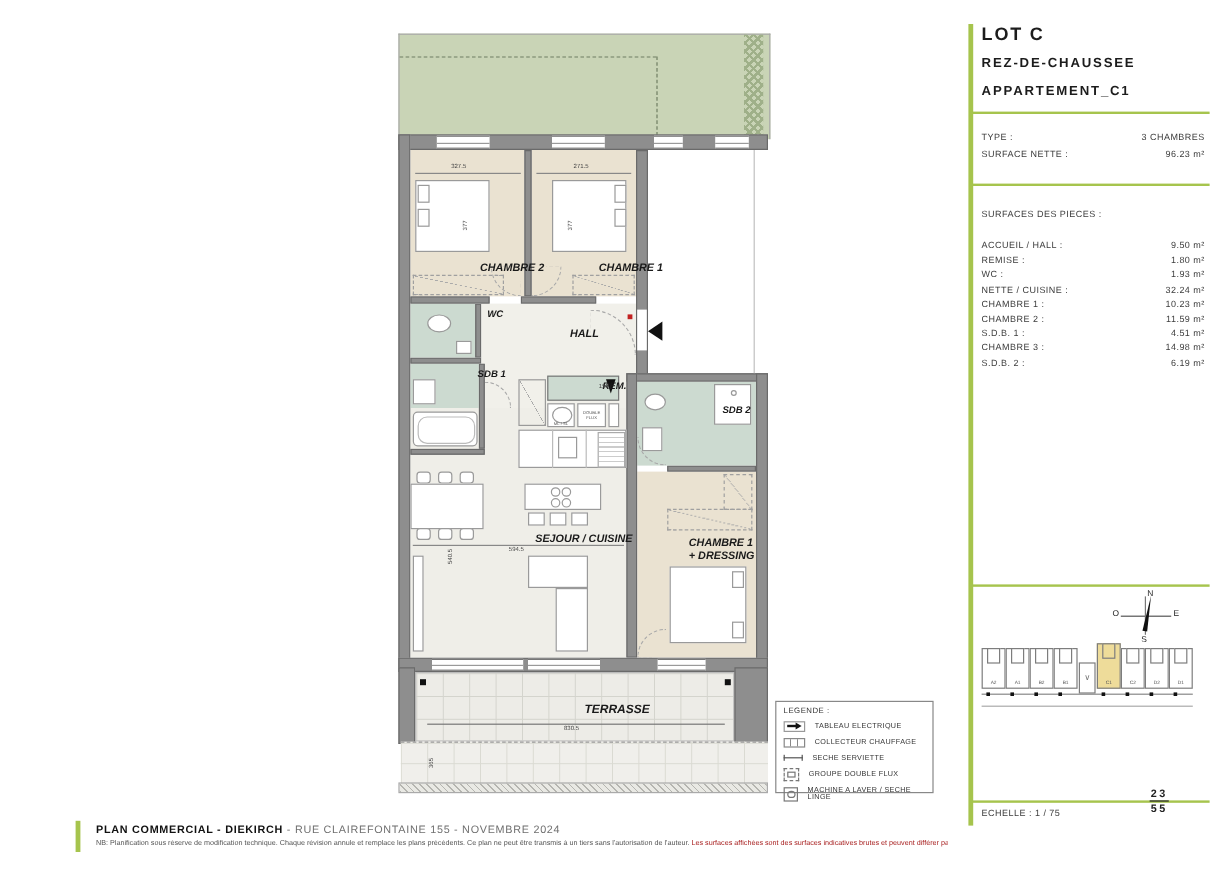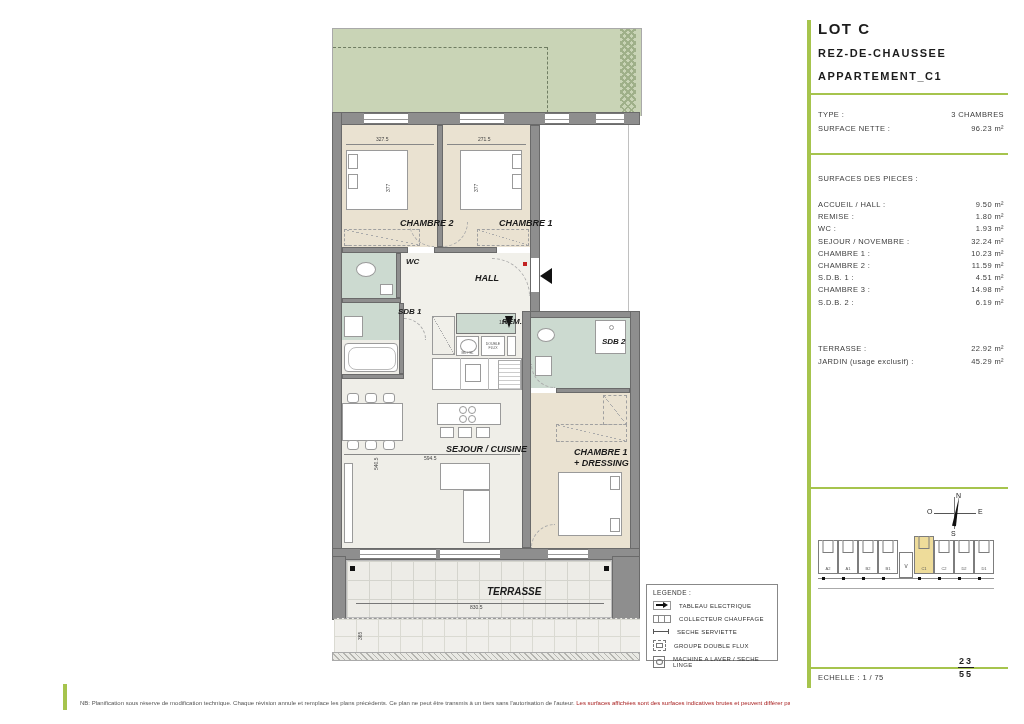--- a/index.html
+++ b/index.html
@@ -274,7 +274,7 @@
         <span class="val">1.93 m²</span>
       </div>
     <div class="prow" style="height:12.2px;">
-        <span>SEJOUR / NOVEMBRE :</span>
+        <span>NETTE / CUISINE :</span>
         <span class="val">32.24 m²</span>
       </div>
     <div class="prow" style="height:12.2px;">

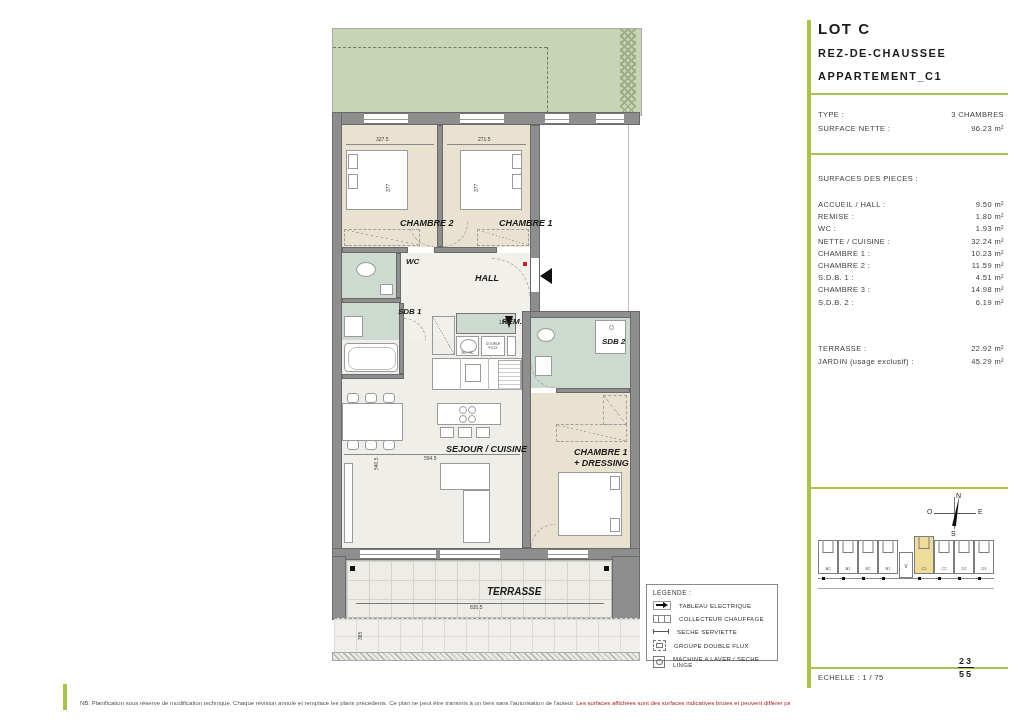--- a/index.html
+++ b/index.html
@@ -299,16 +299,6 @@
       </div>
   </div>
 
-  <div class="abs" style="left:818px;top:344px;width:186px;">
-    <div class="prow" style="height:13px;">
-        <span>TERRASSE :</span>
-        <span class="val">22.92 m²</span>
-      </div>
-    <div class="prow" style="height:13px;">
-        <span>JARDIN (usage exclusif) :</span>
-        <span class="val">45.29 m²</span>
-      </div>
-  </div>
 
   <div class="hr" style="left:810px;top:487px;width:198px;"></div>
 

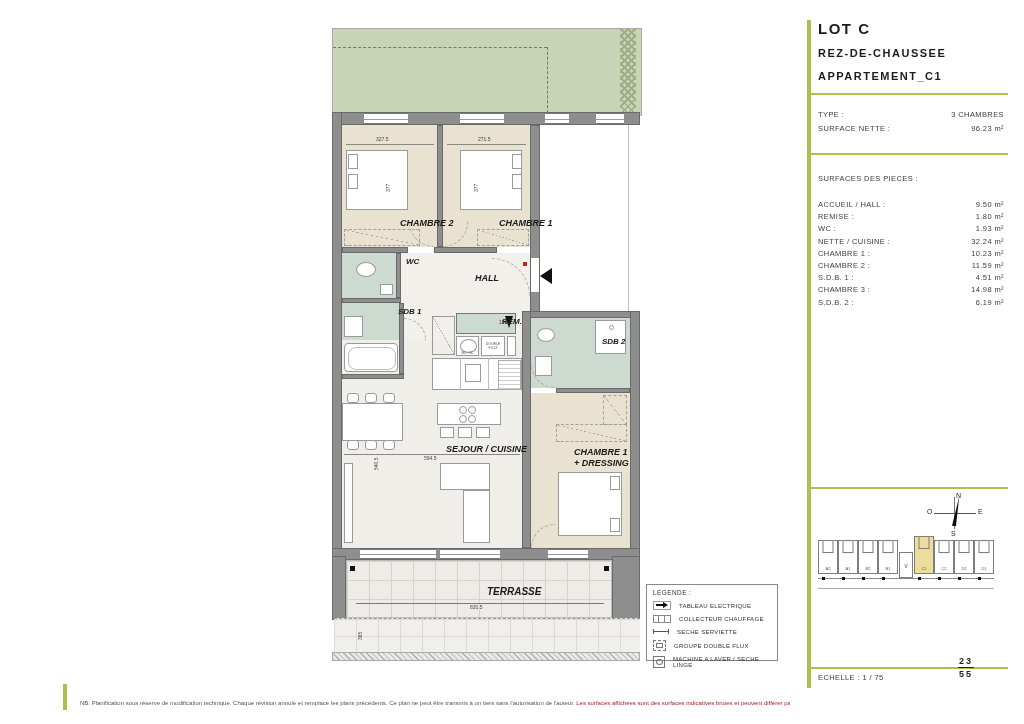--- a/index.html
+++ b/index.html
@@ -366,6 +366,9 @@
   </div>
 
   <div class="vbar" style="left:63px;top:684px;height:26px;"></div>
+  <div class="abs" style="left:80px;top:686px;font-size:9px;letter-spacing:.6px;white-space:nowrap;">
+    <span style="font-weight:bold;color:#111;">PLAN COMMERCIAL - DIEKIRCH</span><span style="color:#6f6f6f;"> - RUE CLAIREFONTAINE 155 - NOVEMBRE 2024</span>
+  </div>
   <div class="abs" style="left:80px;top:700px;width:710px;font-size:6px;line-height:7px;white-space:nowrap;overflow:hidden;">
     <span style="color:#555;">NB: Planification sous réserve de modification technique. Chaque révision annule et remplace les plans précédents. Ce plan ne peut être transmis à un tiers sans l'autorisation de l'auteur. </span><span style="color:#a92222;">Les surfaces affichées sont des surfaces indicatives brutes et peuvent différer par rapport aux surfaces du cadastre vertical qui seules feront foi.</span>
   </div>

